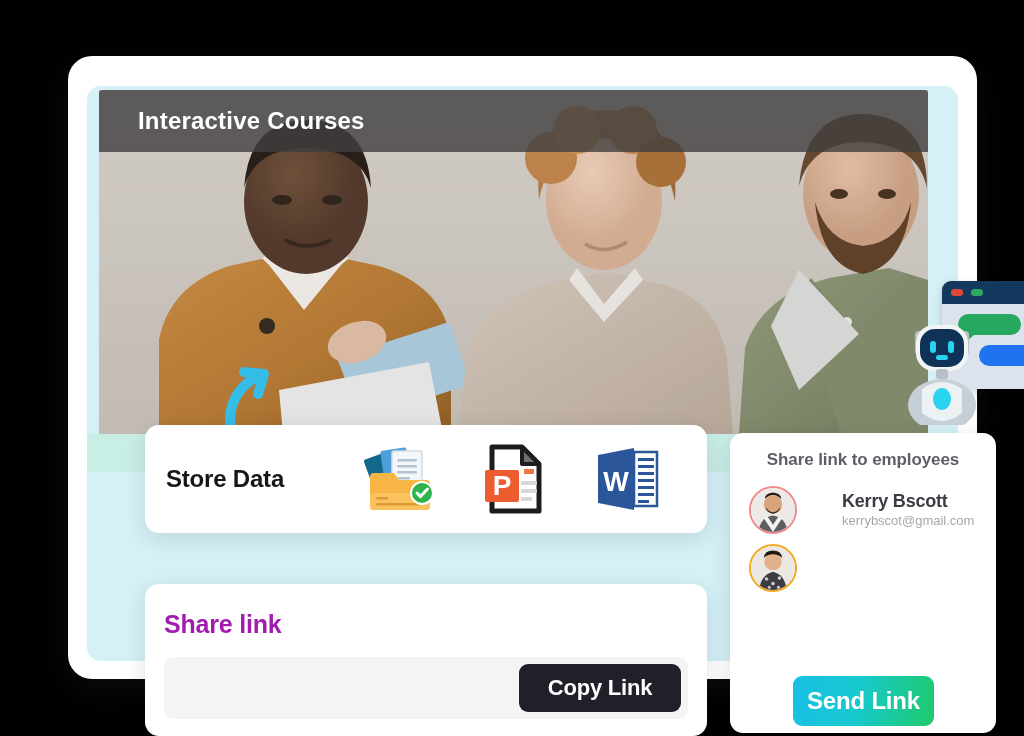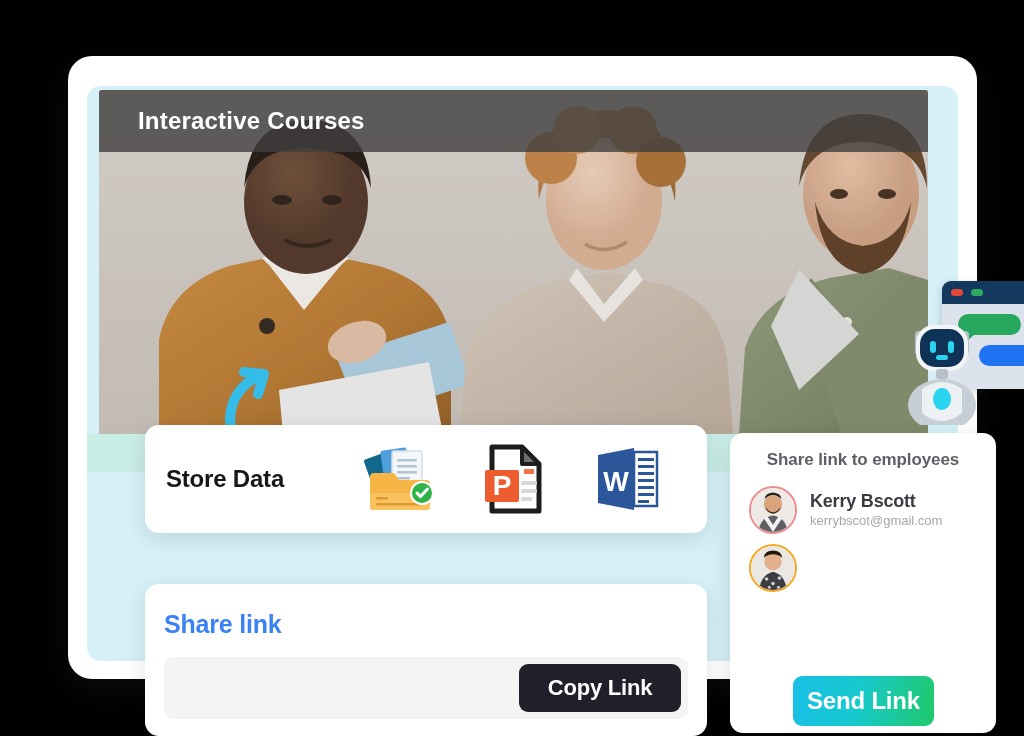--- a/index.html
+++ b/index.html
@@ -218,6 +218,7 @@
     display: flex;
     align-items: center;
     height: 58px;
+    gap: 32px;
   }
   .avatar-ring {
     width: 48px;

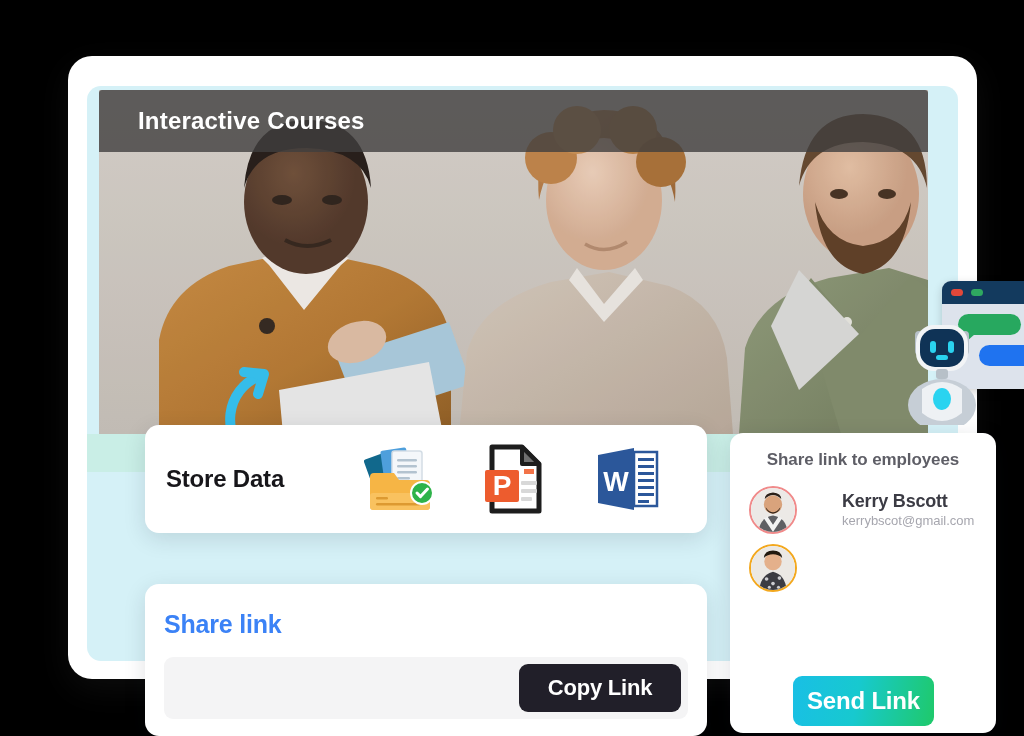--- a/index.html
+++ b/index.html
@@ -148,7 +148,7 @@
     top: 26px;
     font-size: 25px;
     font-weight: 700;
-    color: #3b82f6;
+    color: #a21caf;
     letter-spacing: -0.2px;
   }
   .link-field {

